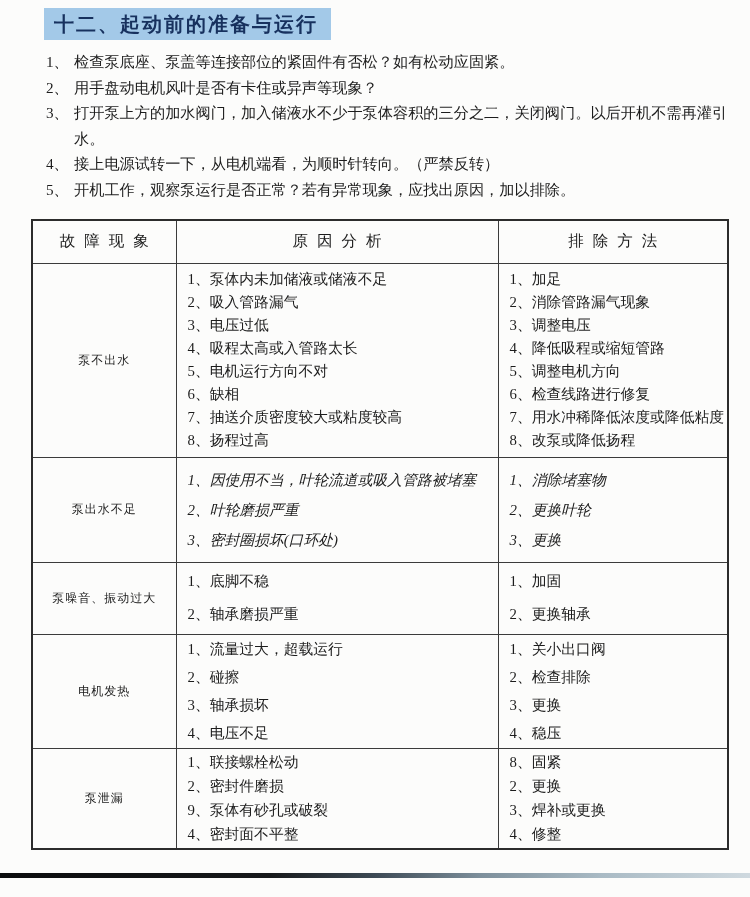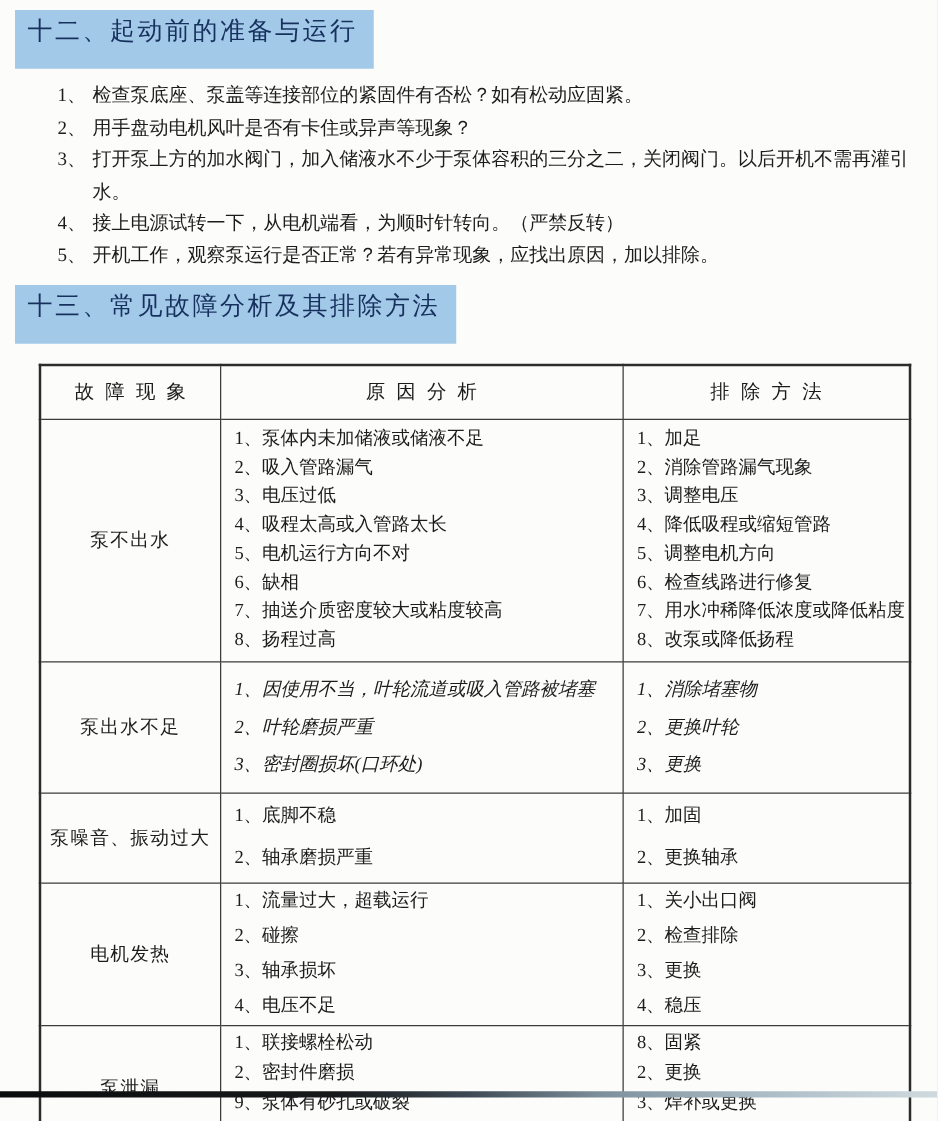--- a/index.html
+++ b/index.html
@@ -18,14 +18,14 @@
   }
   .section-header{
     display:table;
-    margin-left:12px;
+    margin-left:44px;
     background:var(--header-bg);
     color:var(--header-text);
     font-family:"Liberation Sans","DejaVu Sans",sans-serif;
-    font-weight:normal;
+    font-weight:bold;
     font-size:20px;
     letter-spacing:2px;
-    padding:3px 13px 17px 10px;
+    padding:3px 13px 2px 10px;
   }
   #sec12-header{margin-top:8px;}
   #sec13-header{margin-top:3px;}

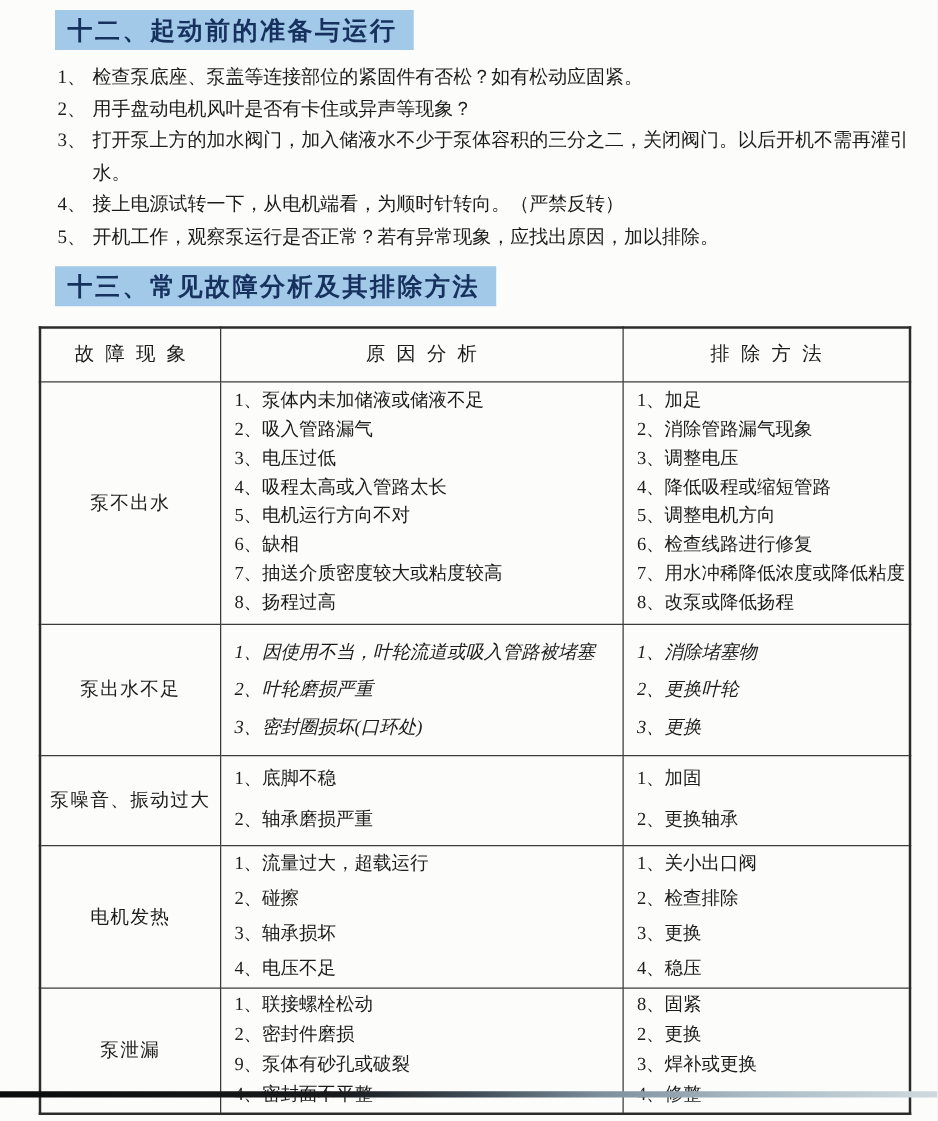--- a/index.html
+++ b/index.html
@@ -106,9 +106,6 @@
     </li>
   </ol>
 
-  <div class="section-header" id="sec13-header">
-    <span>十三、常见故障分析及其排除方法</span>
-  </div>
 
   <table class="fault-table">
     <colgroup>

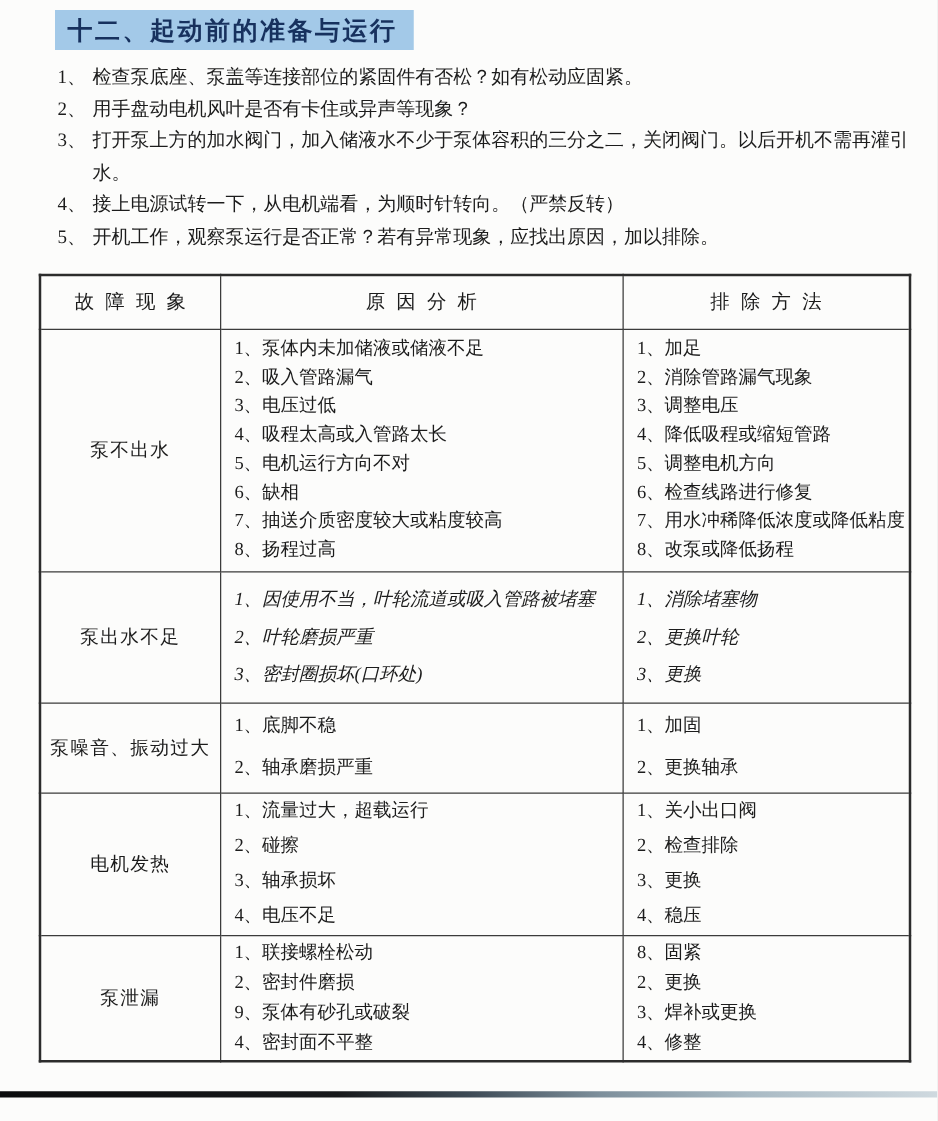--- a/index.html
+++ b/index.html
@@ -59,7 +59,7 @@
   td.fault{
     text-align:center;
     vertical-align:middle;
-    font-size:15px;
+    font-size:12px;
     letter-spacing:1px;
   }
   td.cell{vertical-align:middle;font-size:14.8px;}

